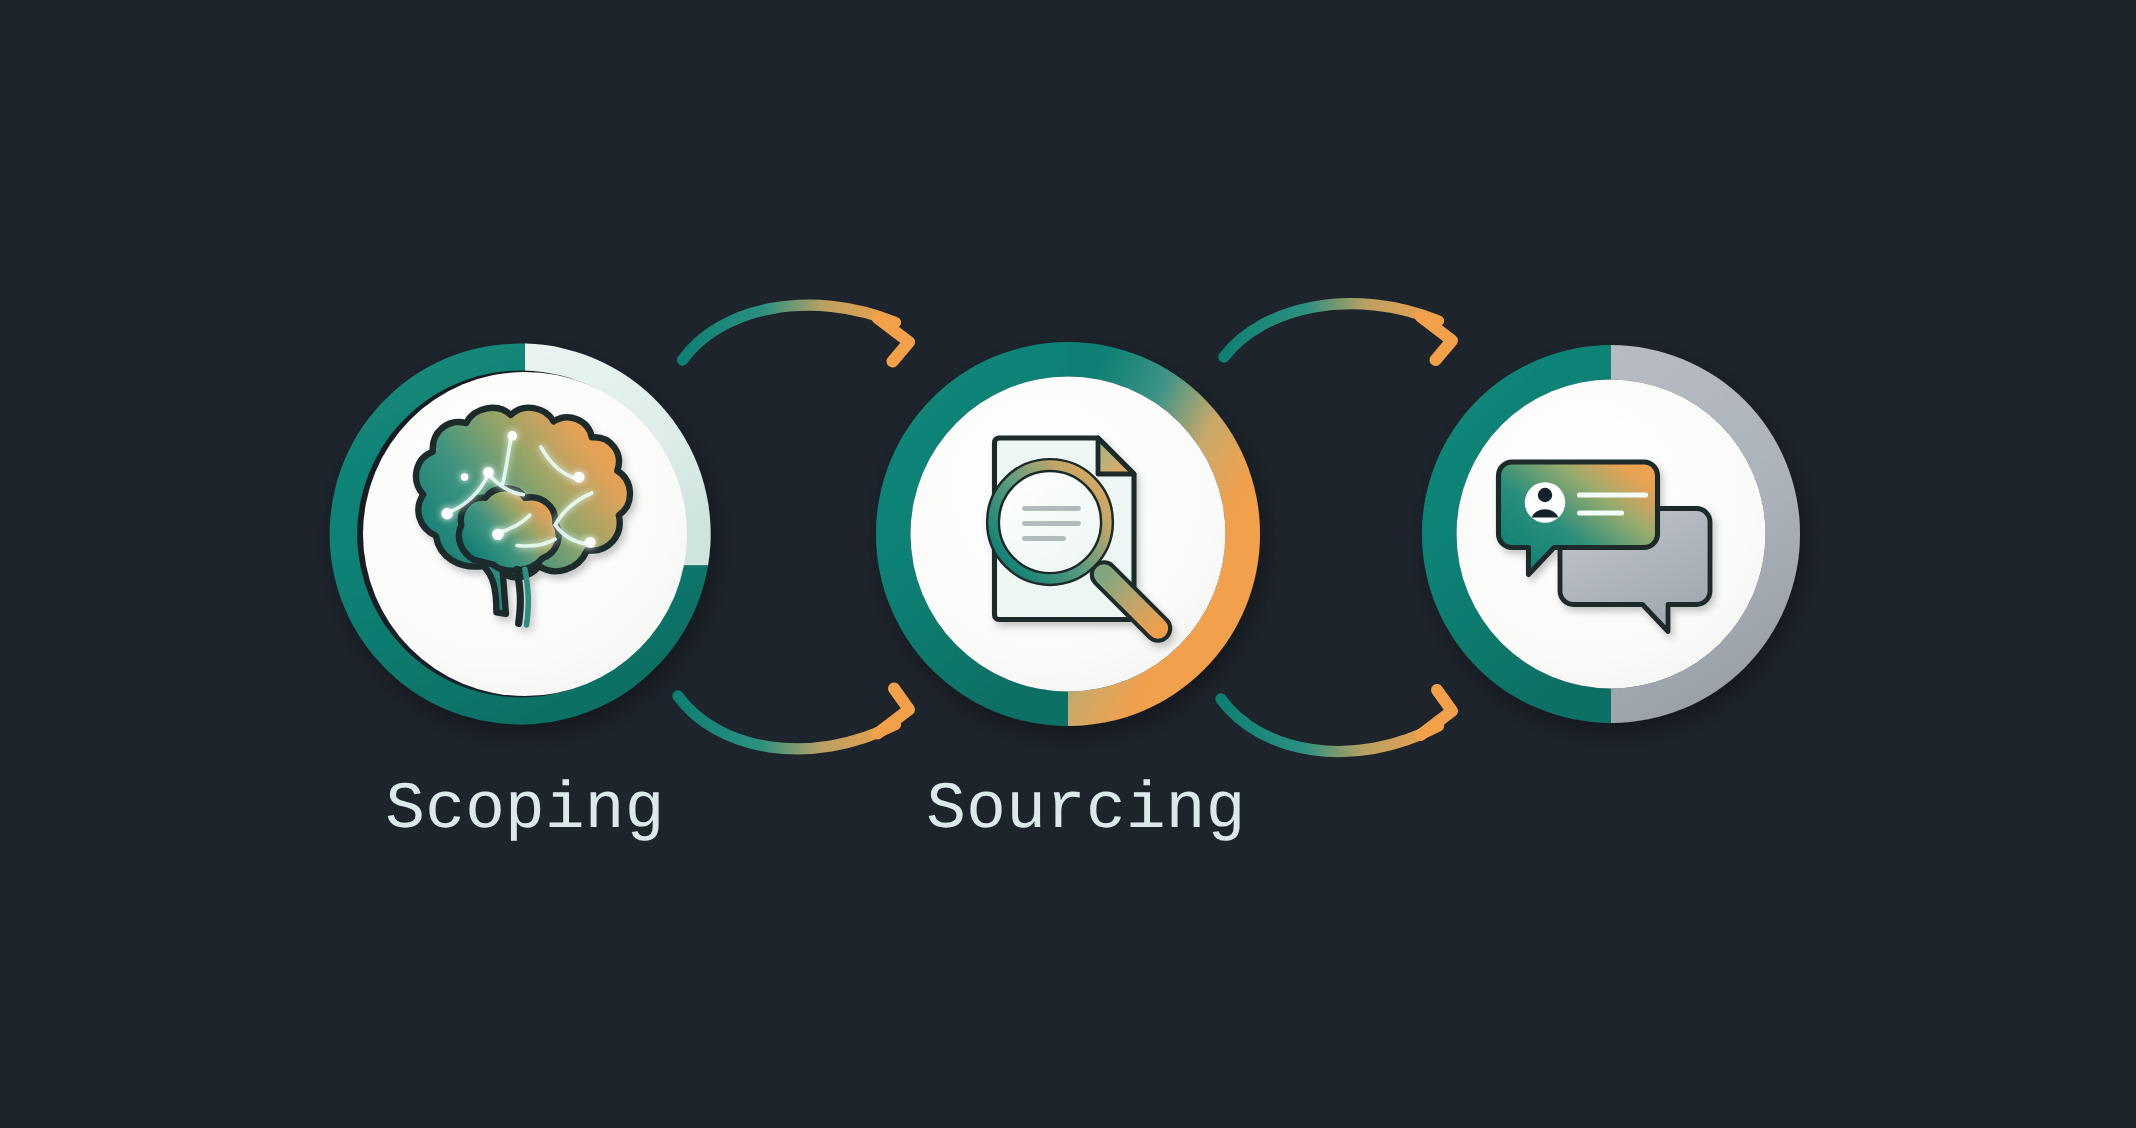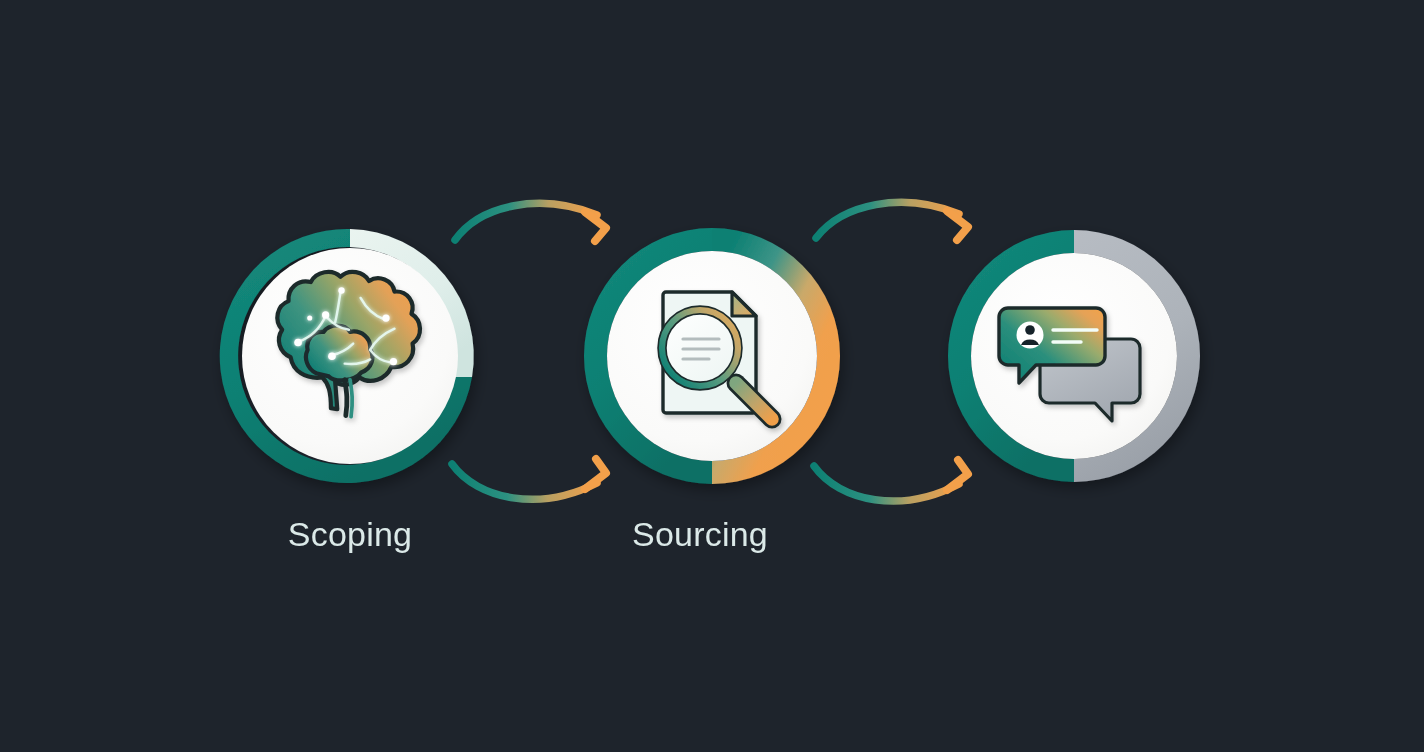--- a/index.html
+++ b/index.html
@@ -32,10 +32,10 @@
     position: absolute;
     text-align: center;
     color: #dbe9e8;
-    font-size: 34px;
+    font-size: 44px;
     font-weight: 400;
     letter-spacing: 0.2px;
-    font-family: Liberation Sans, sans-serif;
+    font-family: Liberation Mono, monospace;
     white-space: nowrap;
     transform: translateX(-50%);
     user-select: none;

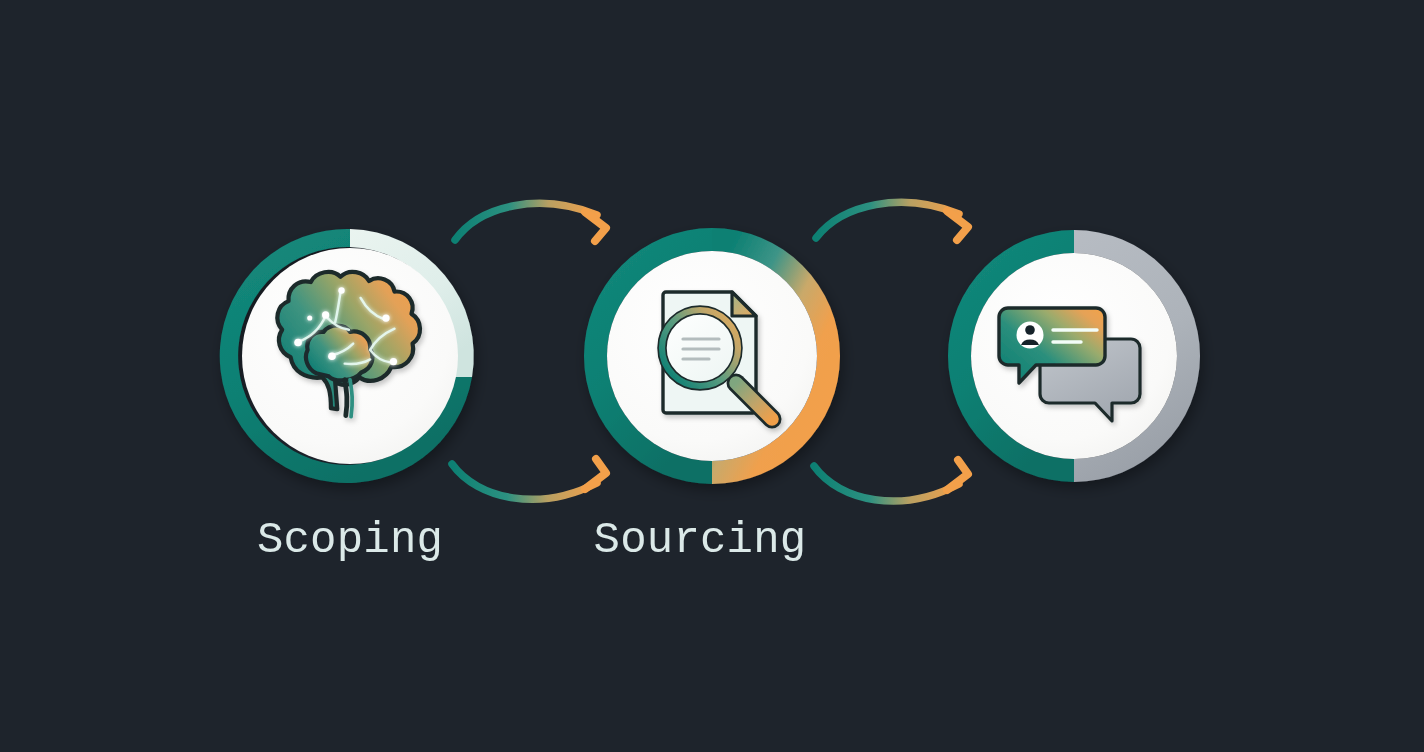--- a/index.html
+++ b/index.html
@@ -297,7 +297,7 @@
 
   <div class="step-label" style="left:350px; top:515px;">Scoping</div>
 
-  <div class="step-label" style="left:700px; top:515px;">Sourcing</div>
+  <div class="step-label" style="left:724px; top:515px;">Sourcing</div>
 
 
 </div>

